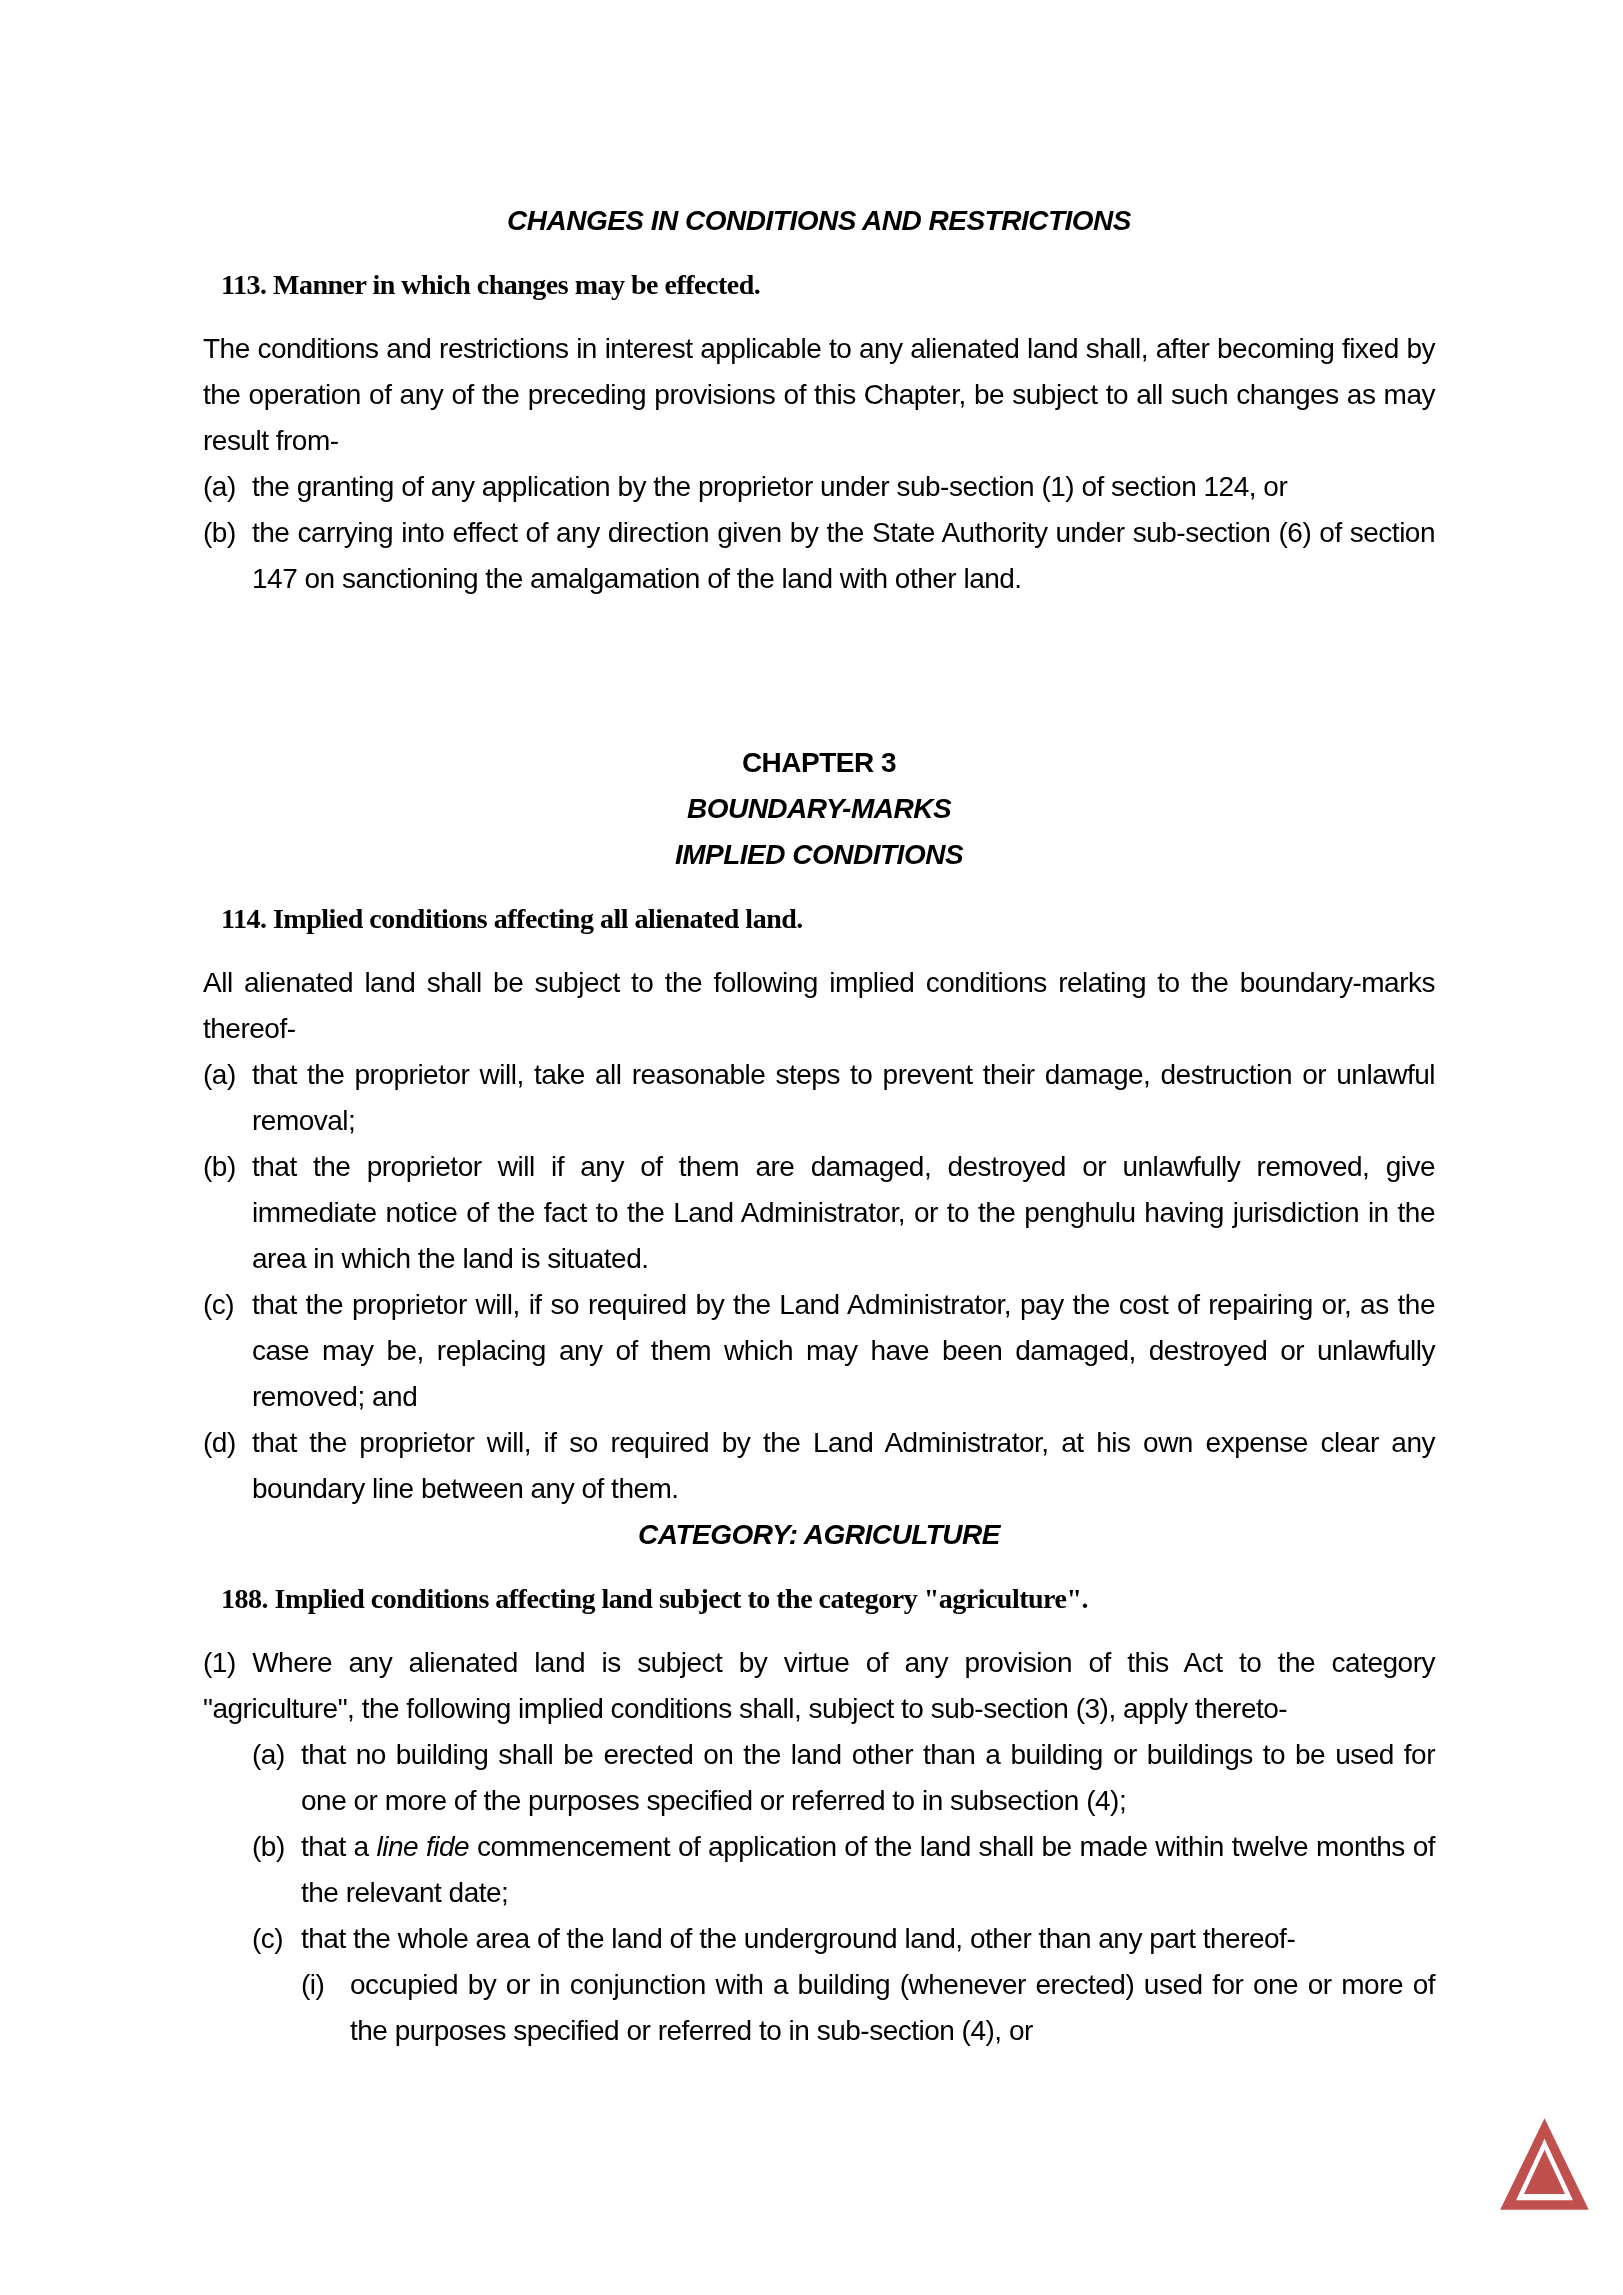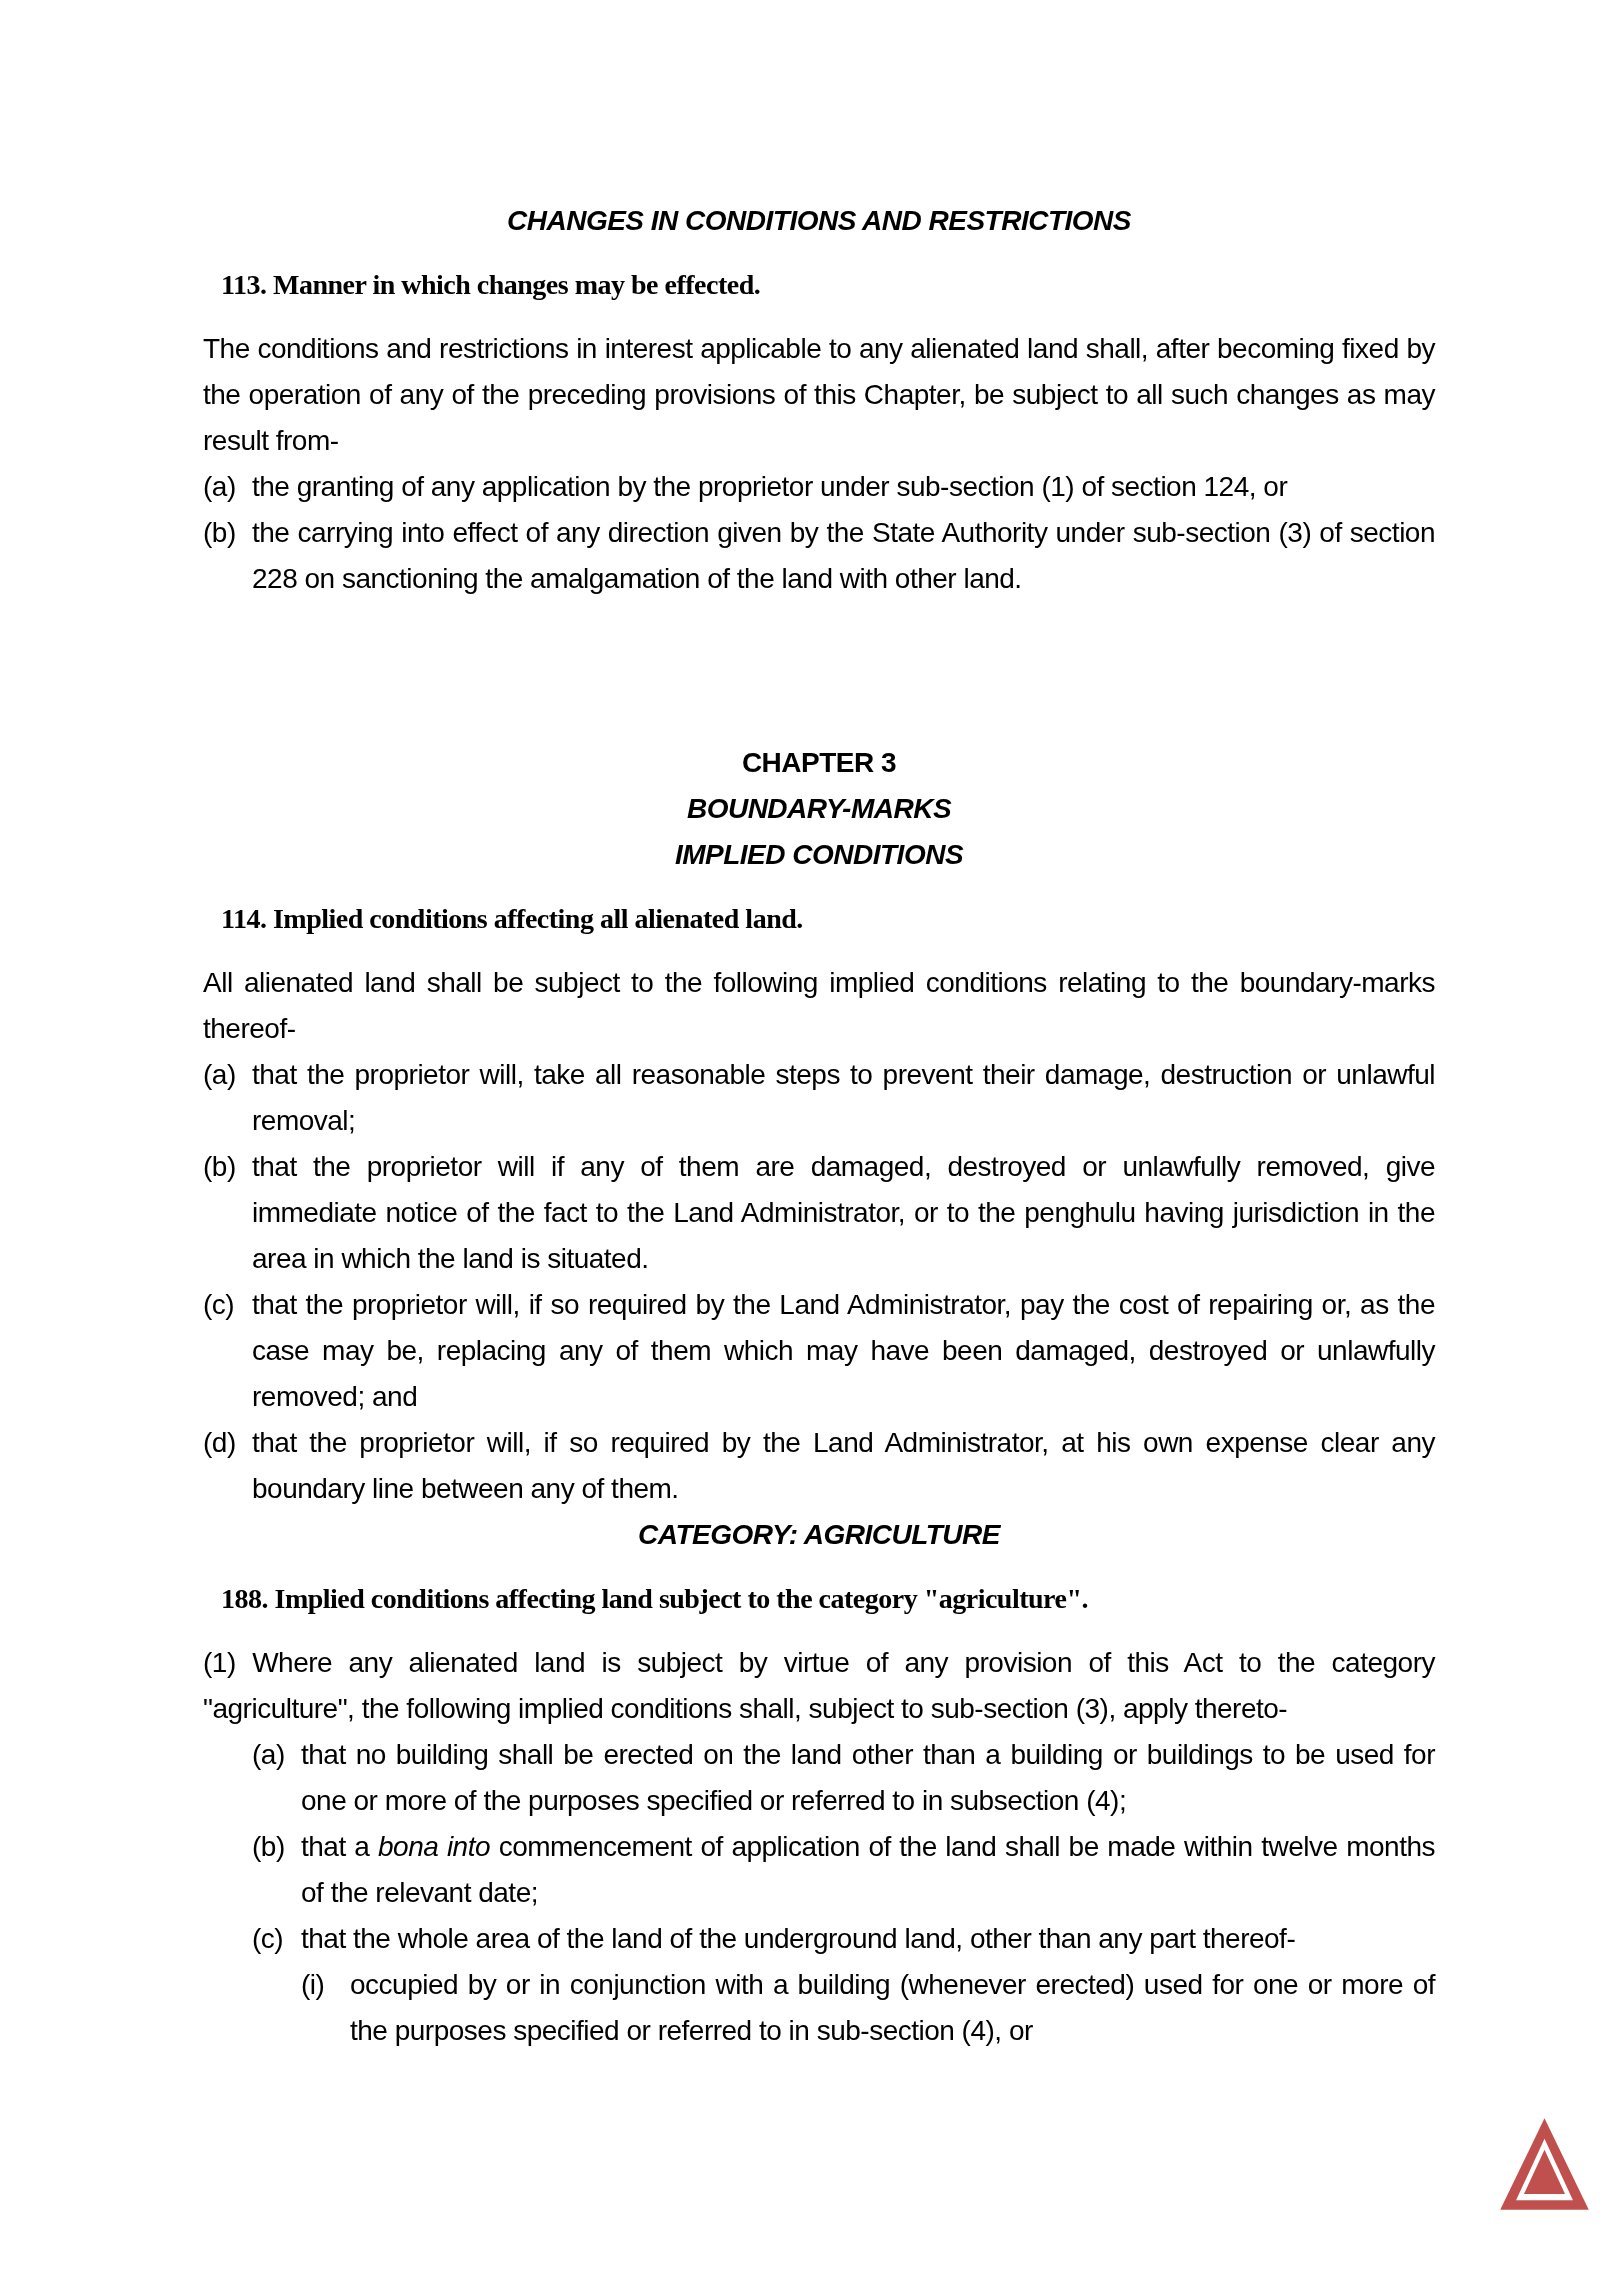--- a/index.html
+++ b/index.html
@@ -37,7 +37,7 @@
   </div>
   <div class="item">
     <span class="lbl">(b)</span>
-    <span class="txt">the carrying into effect of any direction given by the State Authority under sub-section (3) of section 228 on sanctioning the amalgamation of the land with other land.</span>
+    <span class="txt">the carrying into effect of any direction given by the State Authority under sub-section (6) of section 147 on sanctioning the amalgamation of the land with other land.</span>
   </div>
 
   <div class="gap"></div>

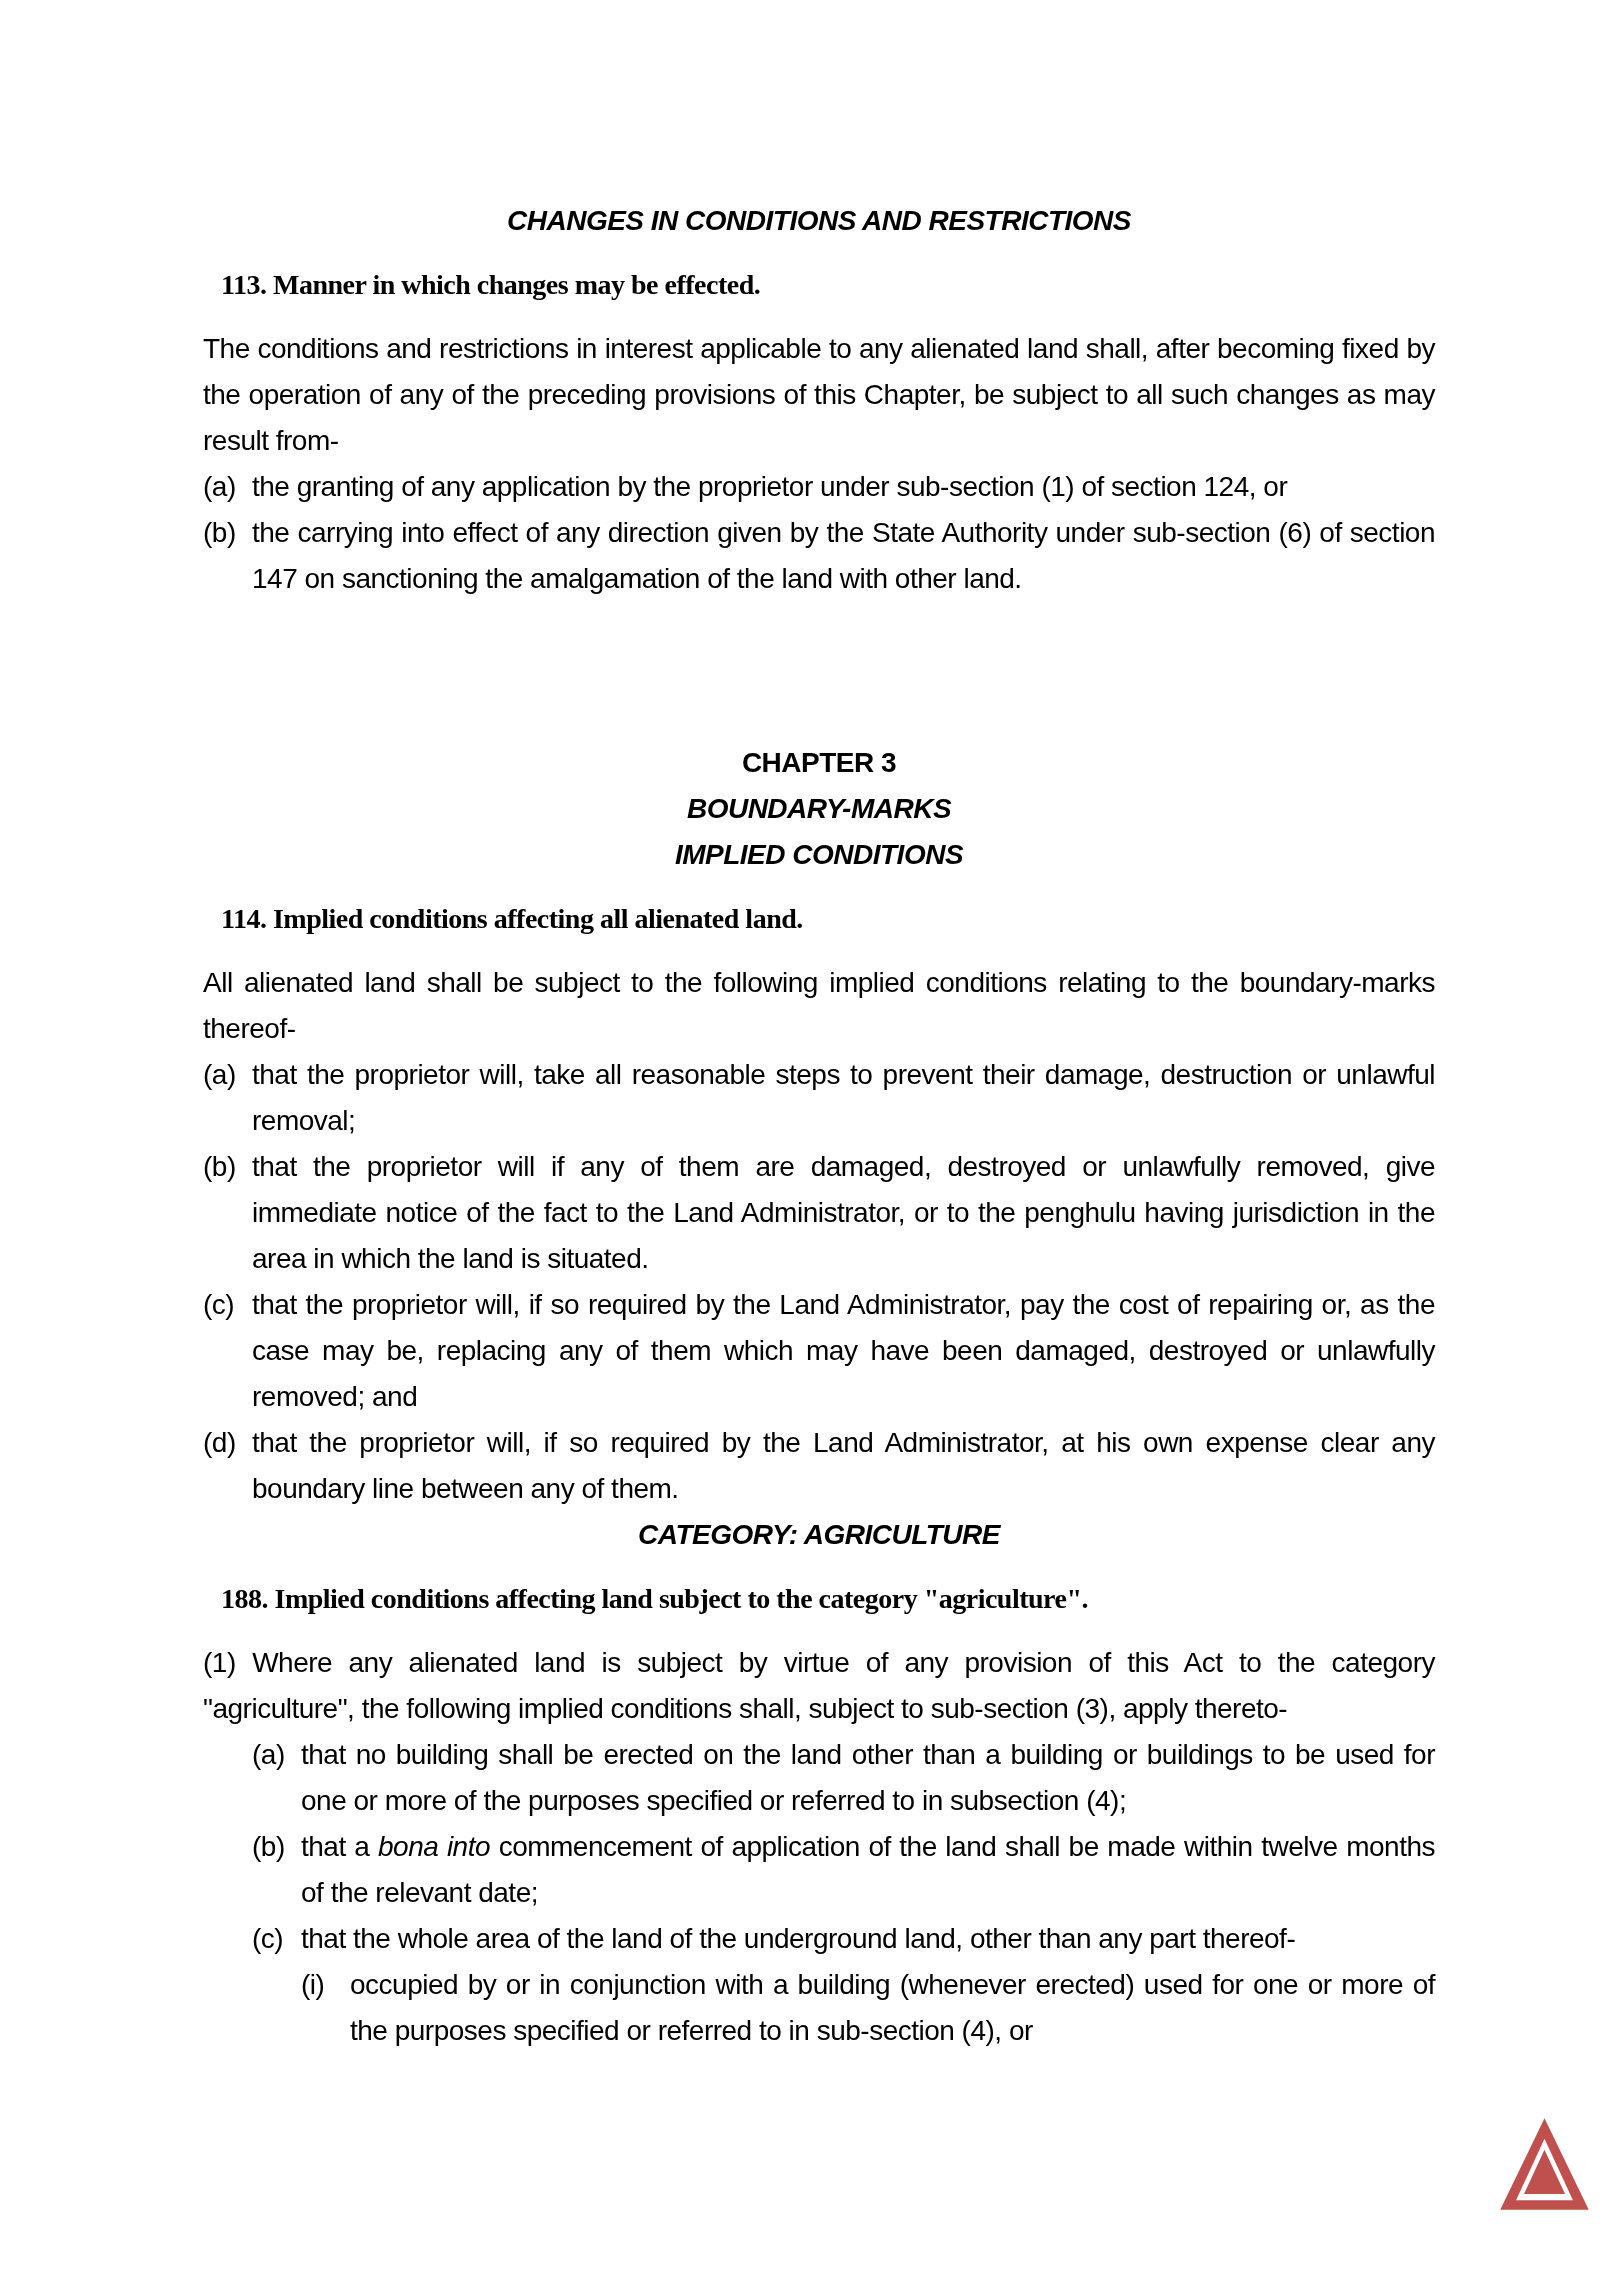--- a/index.html
+++ b/index.html
@@ -75,7 +75,7 @@
   </div>
   <div class="item lvl2">
     <span class="lbl">(b)</span>
-    <span class="txt"><span>that a </span><em>bona into</em><span> commencement of application of the land shall be made within twelve months of the relevant date;</span></span>
+    <span class="txt"><span>that a </span><em>line fide</em><span> commencement of application of the land shall be made within twelve months of the relevant date;</span></span>
   </div>
   <div class="item lvl2">
     <span class="lbl">(c)</span>

